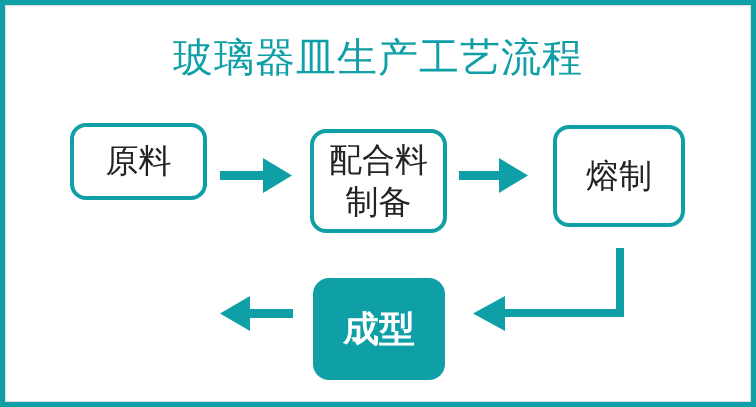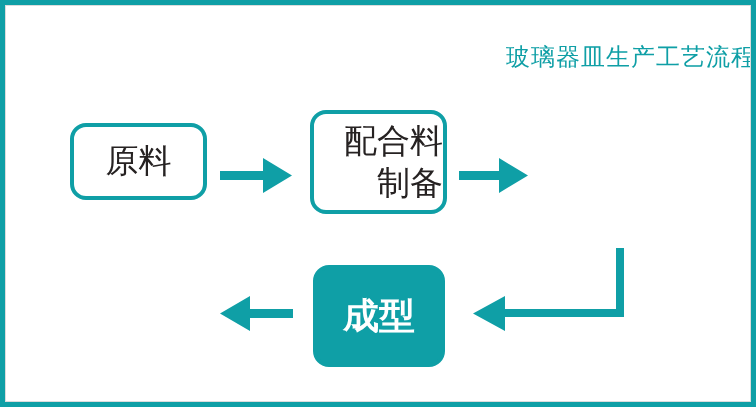--- a/index.html
+++ b/index.html
@@ -29,8 +29,8 @@
     right: 0;
     top: 36px;
     margin: 0;
-    text-align: right;
-    font-size: 24px;
+    text-align: center;
+    font-size: 40px;
     line-height: 42px;
     font-weight: 400;
     letter-spacing: 1px;

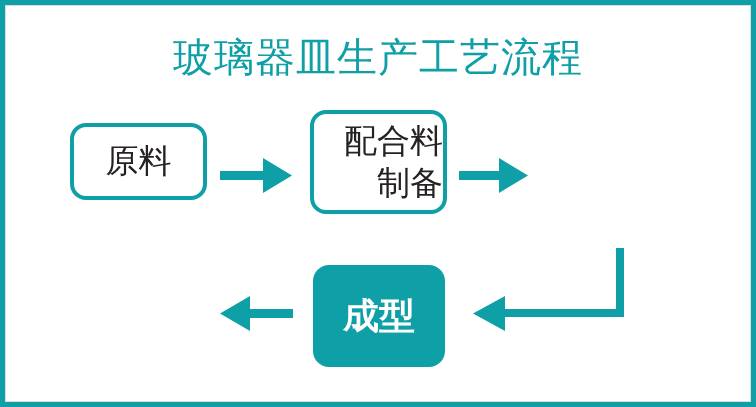--- a/index.html
+++ b/index.html
@@ -60,7 +60,7 @@
     font-size: 36px;
   }
   #node-pretreatment { left: 70px;  top: 123px; width: 137px; height: 77px; }
-  #node-batch        { left: 310px; top: 110px; width: 137px; height: 104px; align-items: flex-end; }
+  #node-batch        { left: 310px; top: 129px; width: 137px; height: 104px; }
   #node-melting      { left: 553px; top: 125px; width: 132px; height: 102px; }
   #node-forming      { left: 313px; top: 265px; width: 132px; height: 102px; }
   #node-heat         { left: 72px;  top: 263px; width: 131px; height: 105px; }

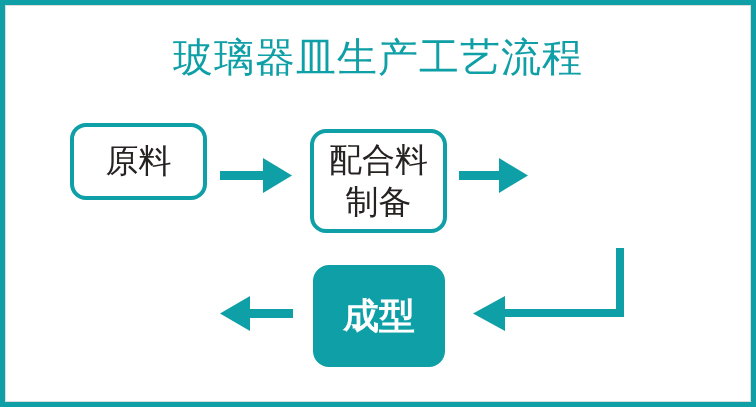--- a/index.html
+++ b/index.html
@@ -92,6 +92,9 @@
     <span>制备</span>
   </div>
 
+  <div class="node" id="node-melting">
+    <span>熔制</span>
+  </div>
 
   <div class="node filled" id="node-forming">
     <span>成型</span>

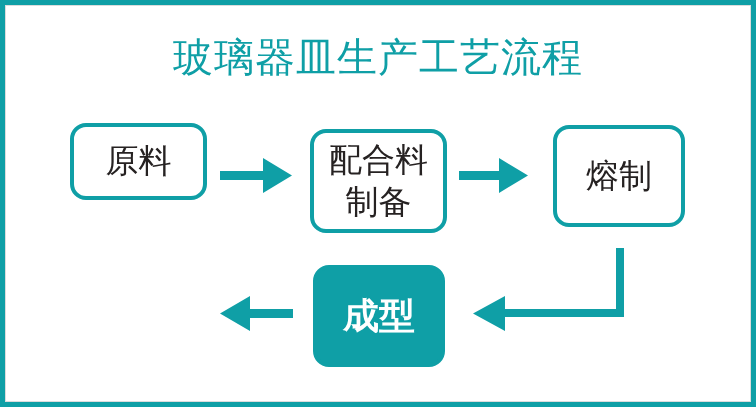--- a/index.html
+++ b/index.html
@@ -62,7 +62,7 @@
   #node-pretreatment { left: 70px;  top: 123px; width: 137px; height: 77px; }
   #node-batch        { left: 310px; top: 129px; width: 137px; height: 104px; }
   #node-melting      { left: 553px; top: 125px; width: 132px; height: 102px; }
-  #node-forming      { left: 313px; top: 265px; width: 132px; height: 102px; }
+  #node-forming      { left: 313px; top: 278px; width: 132px; height: 102px; }
   #node-heat         { left: 72px;  top: 263px; width: 131px; height: 105px; }
   .arrow-layer {
     position: absolute;

